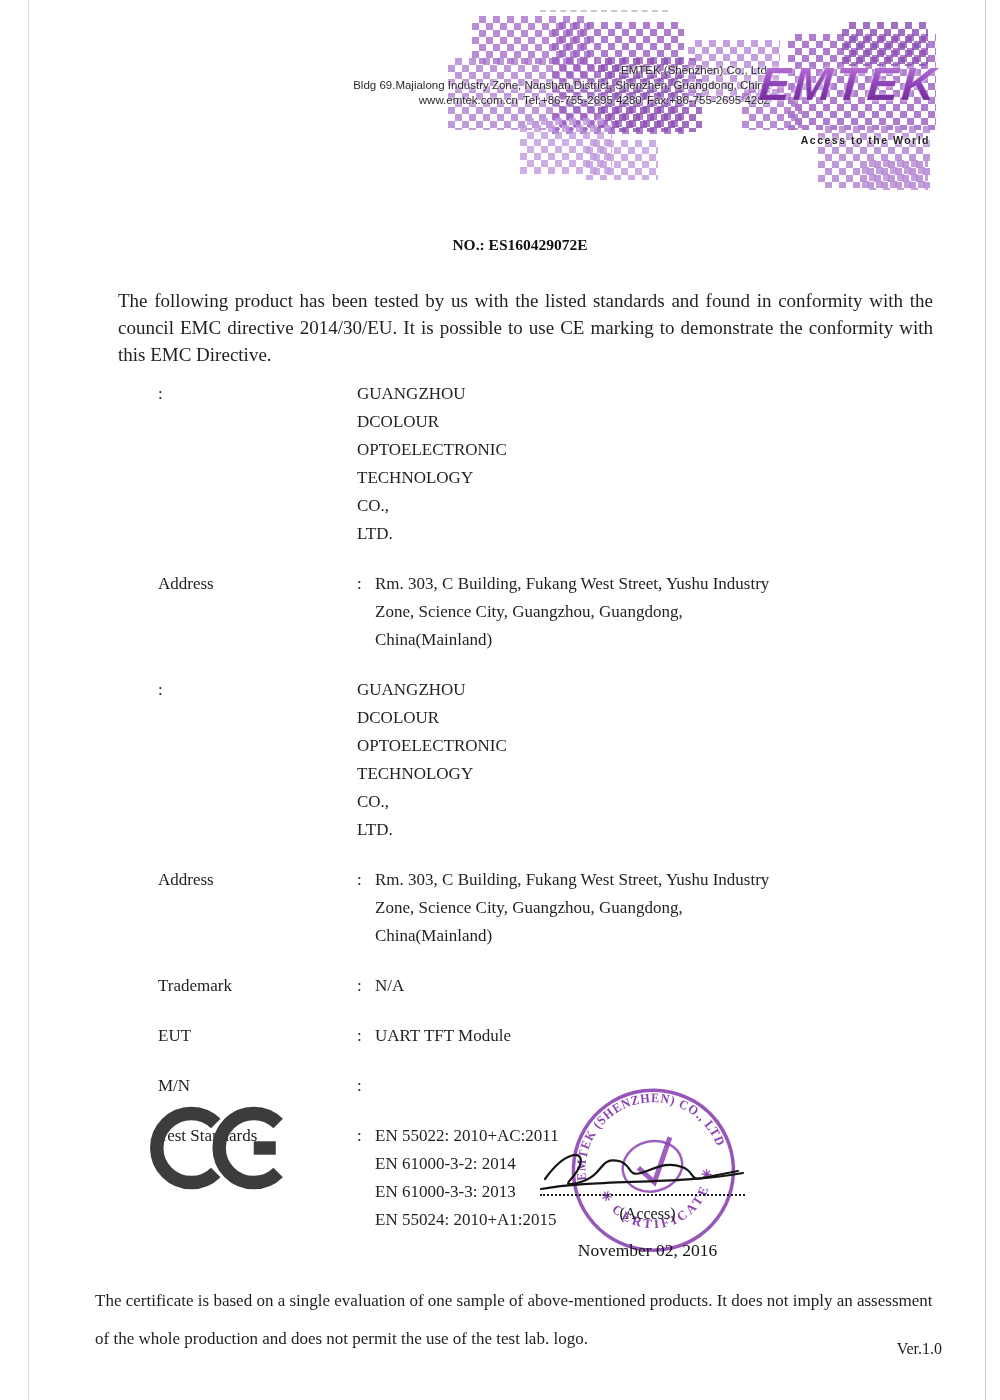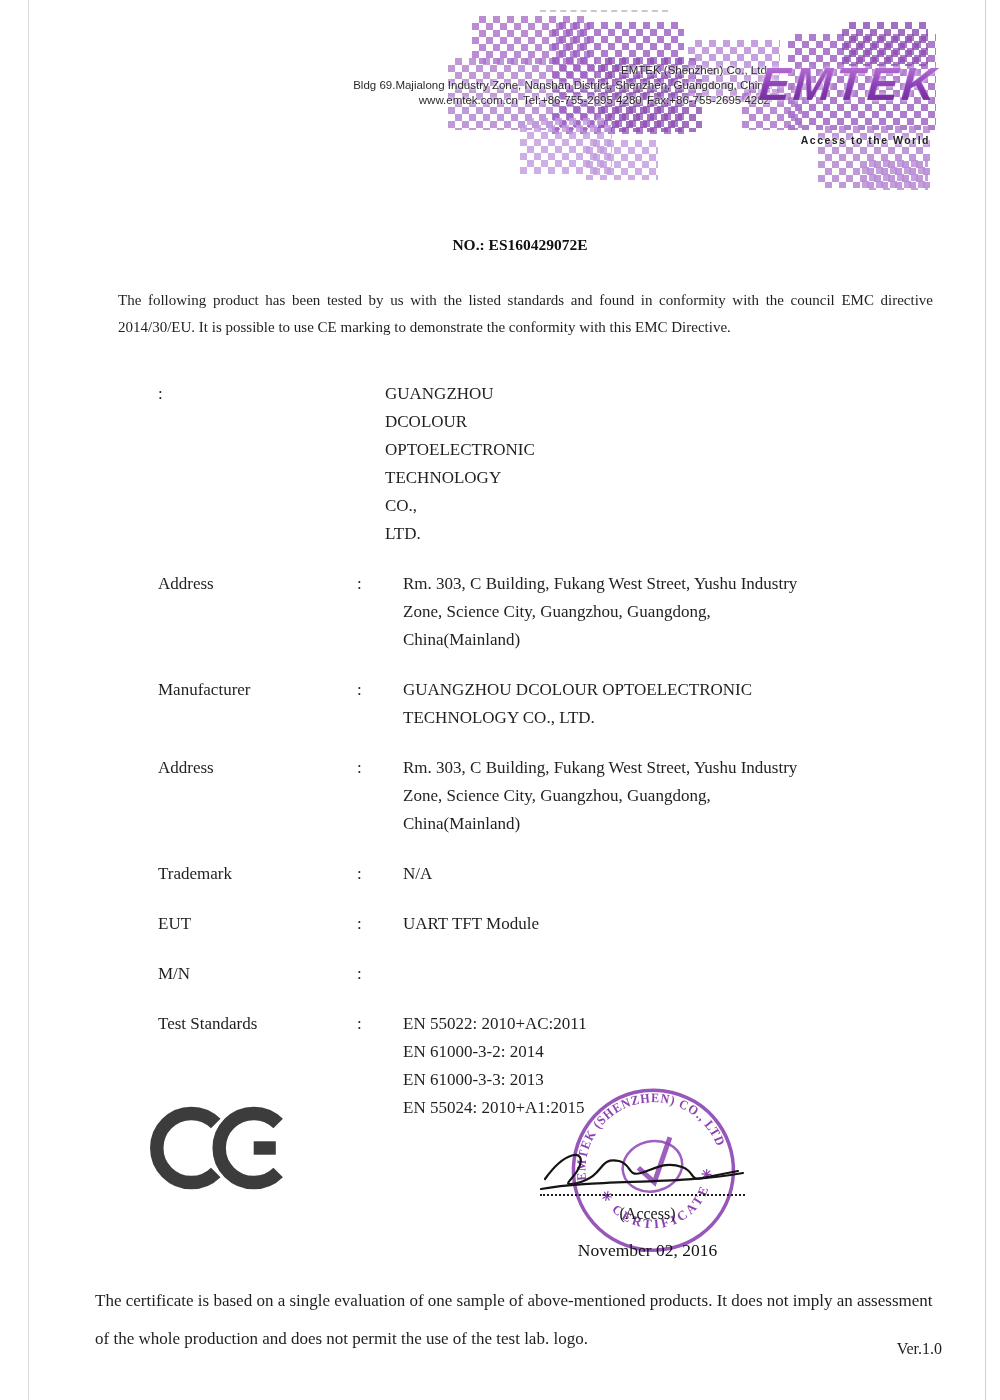--- a/index.html
+++ b/index.html
@@ -40,7 +40,7 @@
              font-size:15.5px; font-weight:bold; color:#111; }
 
   .intro { position:absolute; left:118px; top:287px; width:815px;
-           font-size:15px; line-height:27px; text-align:justify; }
+           font-size:19px; line-height:27px; text-align:justify; }
 
   
   .fields { position:absolute; left:158px; top:380px; width:730px; }

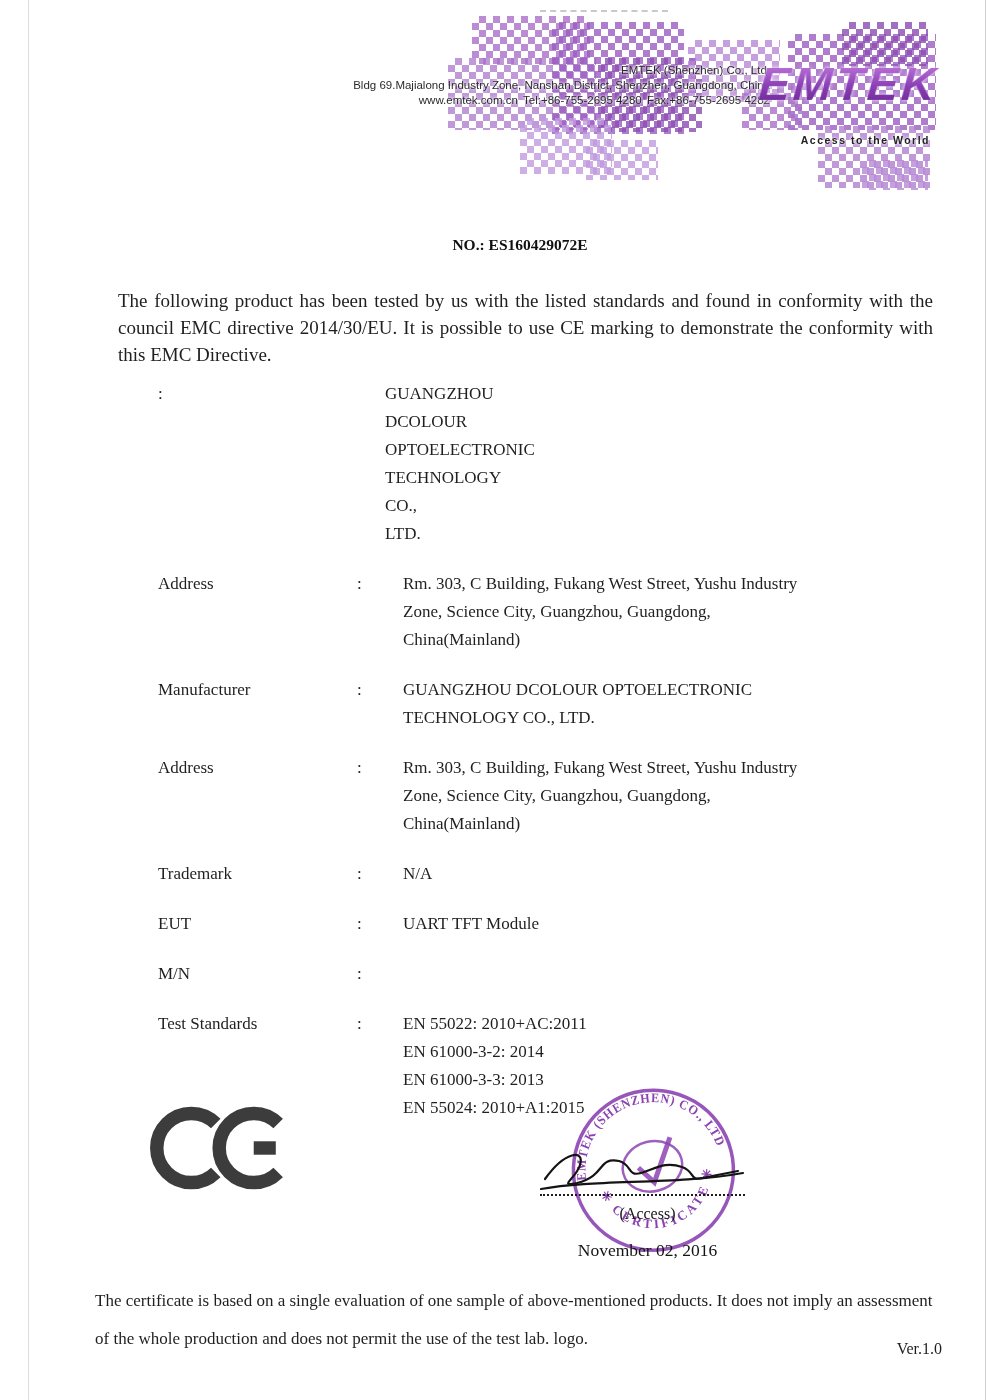--- a/index.html
+++ b/index.html
@@ -46,7 +46,7 @@
   .fields { position:absolute; left:158px; top:380px; width:730px; }
   .row { display:grid; grid-template-columns:199px 18px 505px; margin-bottom:22px;
          font-size:17px; line-height:28px; }
-  .row .value { white-space:pre-line;margin-left:28px; }
+  .row .value { white-space:pre-line; }
 
   
   .ce-wrap { position:absolute; left:148px; top:1100px; }

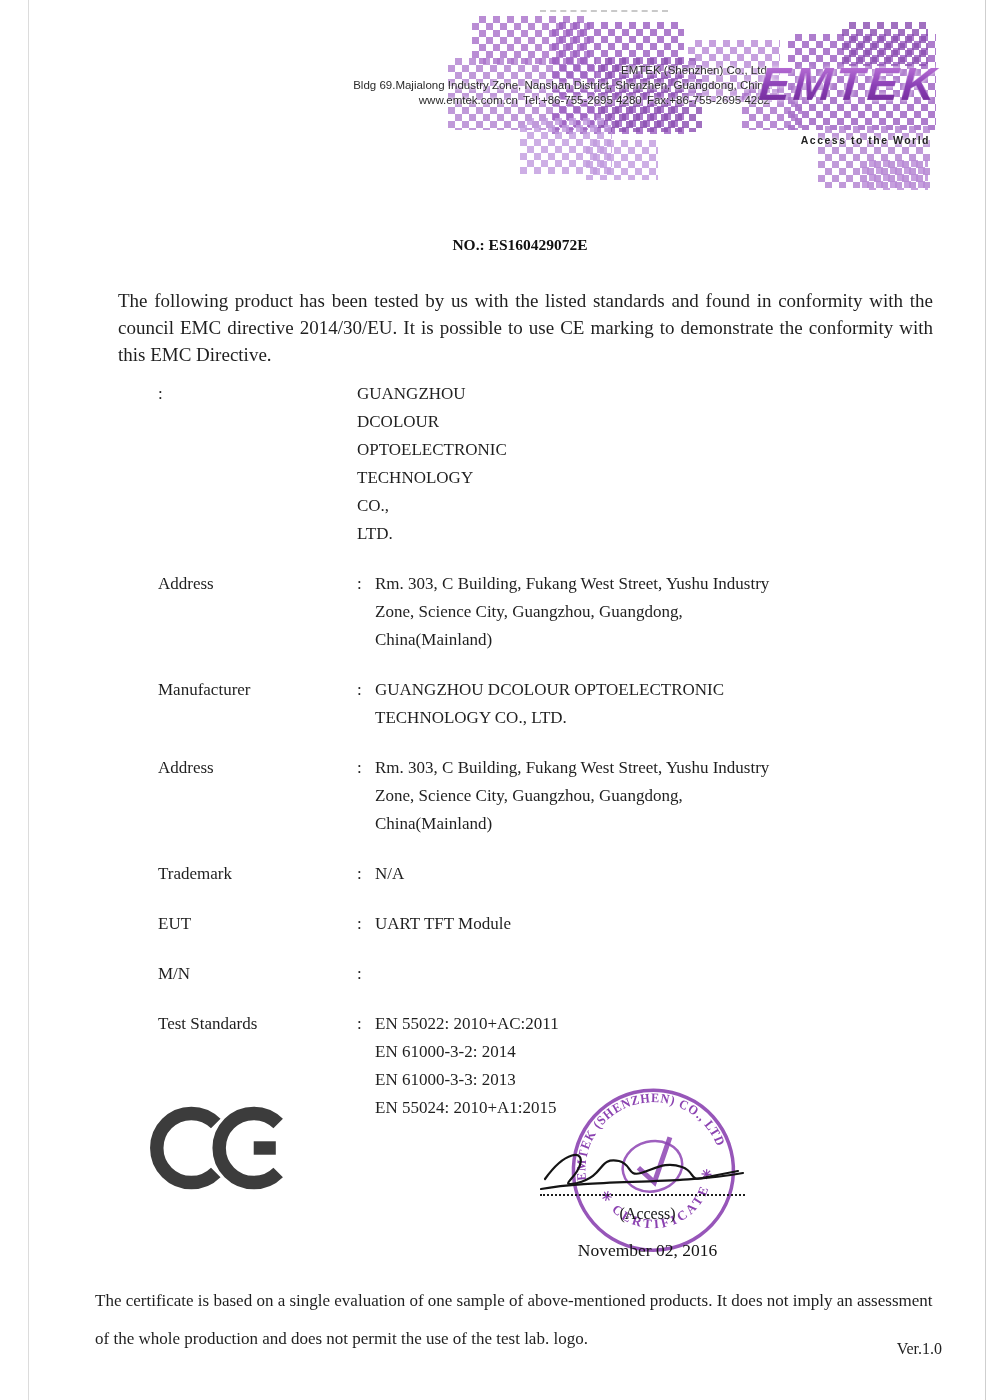--- a/index.html
+++ b/index.html
@@ -119,7 +119,6 @@
 China(Mainland)</div>
     </div>
     <div class="row">
-      <div class="label">Manufacturer</div>
       <div class="colon">:</div>
       <div class="value">GUANGZHOU DCOLOUR OPTOELECTRONIC
 TECHNOLOGY CO., LTD.</div>

